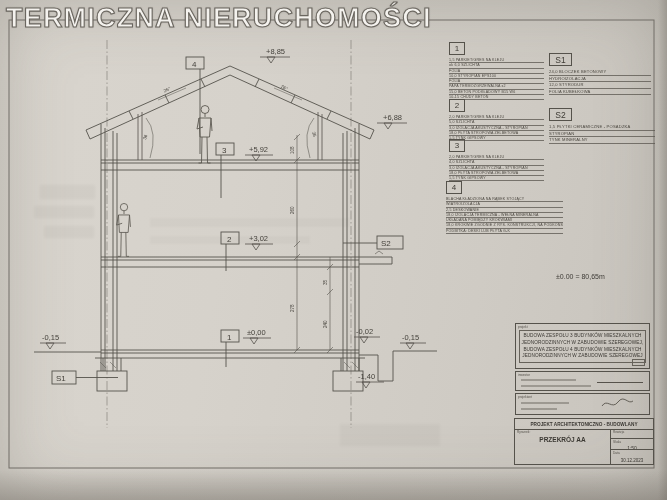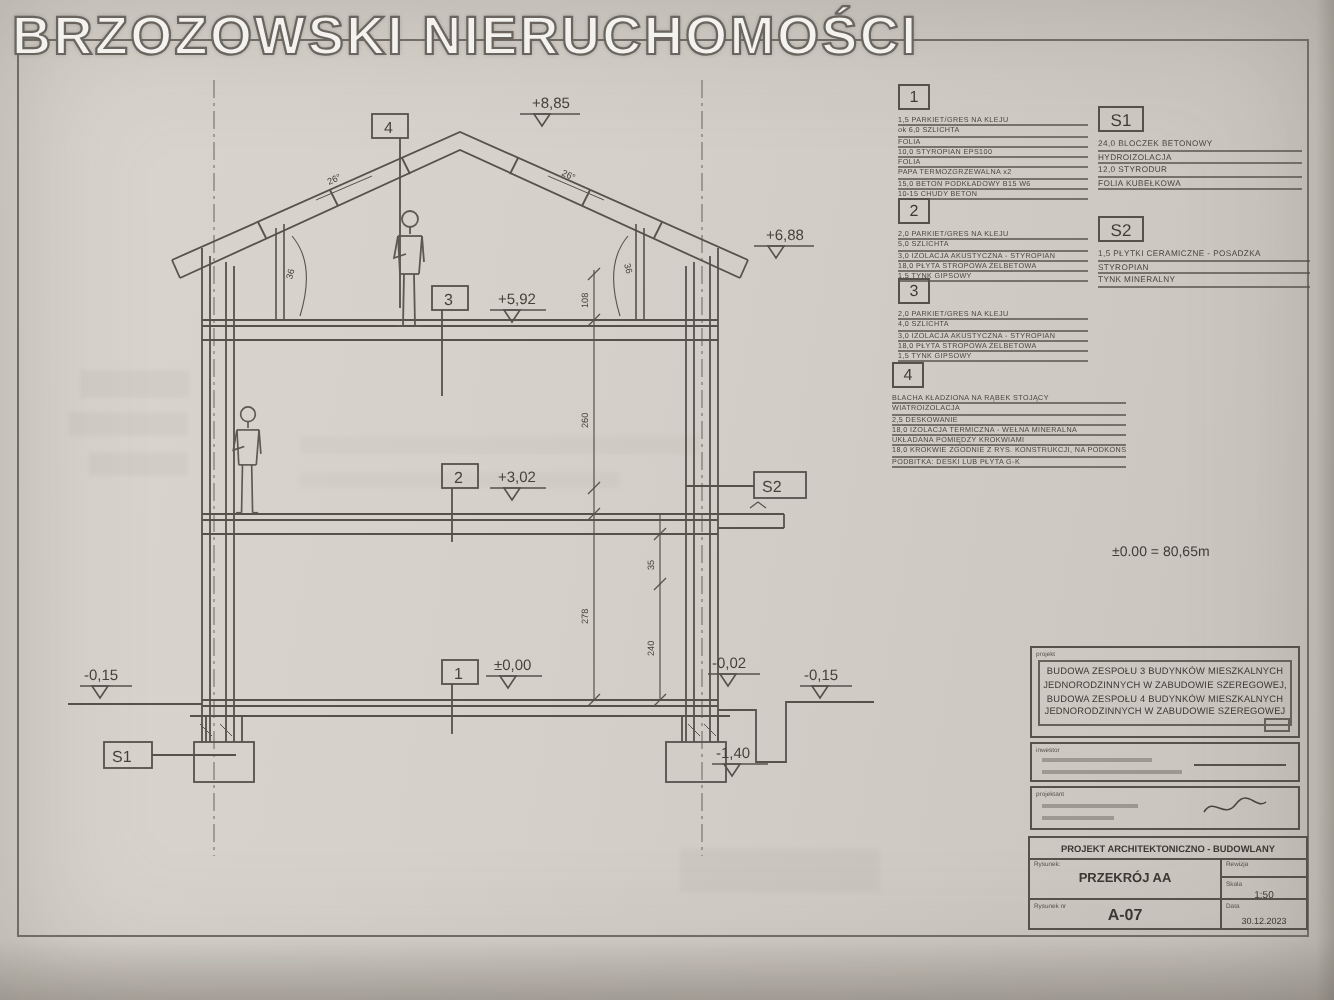--- a/index.html
+++ b/index.html
@@ -236,7 +236,7 @@
     <text class="dim" transform="rotate(75 313 136)" x="309" y="136">36</text>
   </svg>
 
-  <div class="watermark">BRZOZOWSKI NIERUCHOMOŚCI</div>
+  <div class="watermark">TERMICZNA NIERUCHOMOŚCI</div>
 
   <div class="legend-item" style="left:449px;top:42px">
     <div class="numbox">1</div>

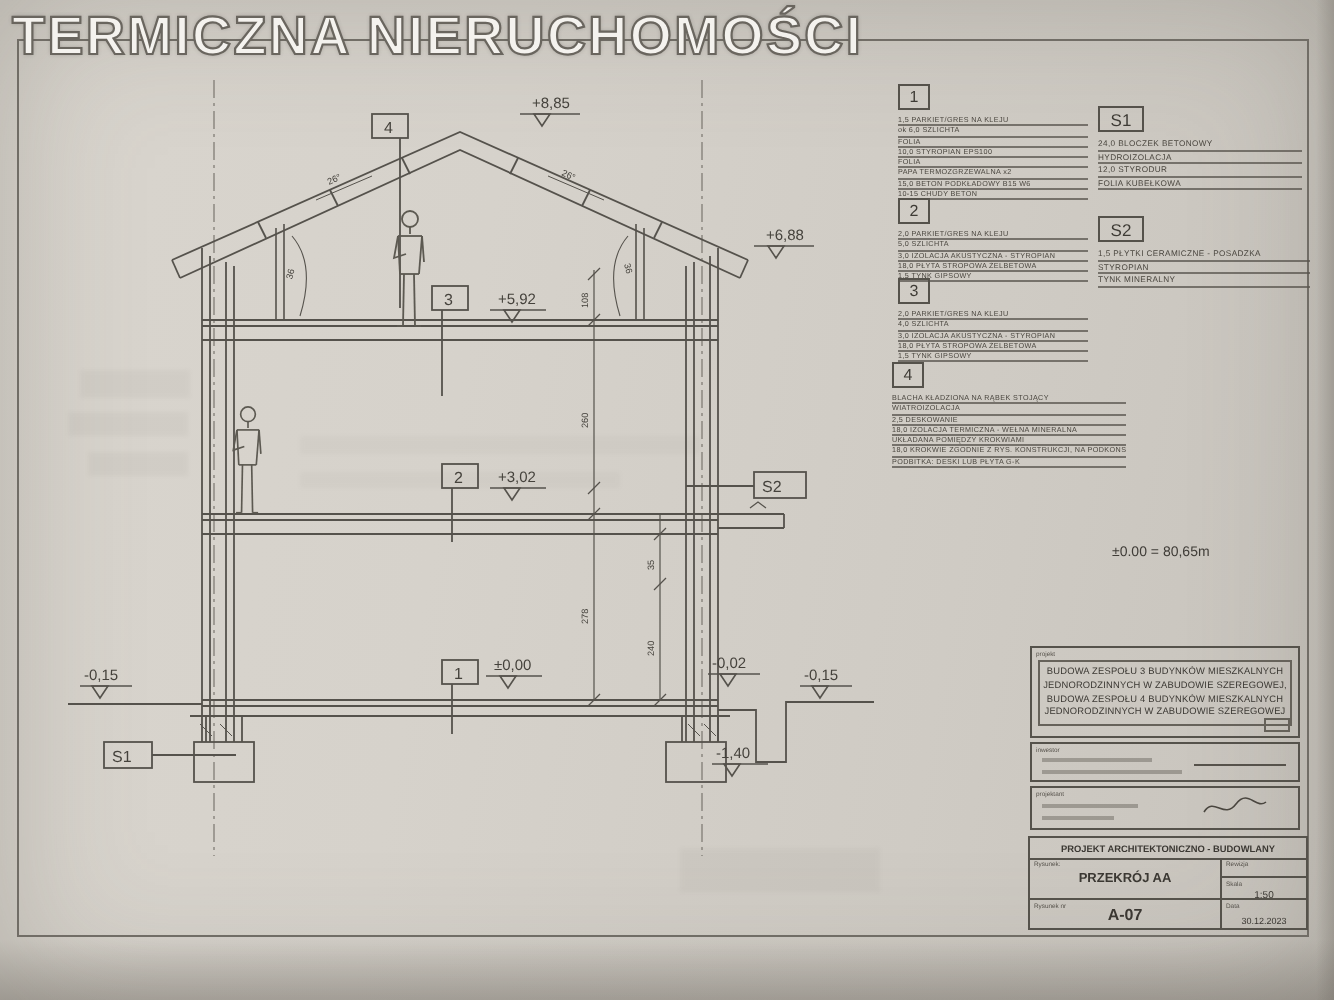--- a/index.html
+++ b/index.html
@@ -341,10 +341,6 @@
         <div class="tb-label">Skala</div>
         <div class="big" style="font-size:5px;padding-top:3px">1:50</div>
       </div>
-      <div class="cell noleft" style="left:0;top:30px;width:95px;height:15px">
-        <div class="tb-label">Rysunek nr</div>
-        <div class="big" style="font-size:8px;font-weight:700">A-07</div>
-      </div>
       <div class="cell" style="left:95px;top:30px;width:42px;height:15px">
         <div class="tb-label">Data</div>
         <div class="big" style="font-size:4.5px;padding-top:3px">30.12.2023</div>

